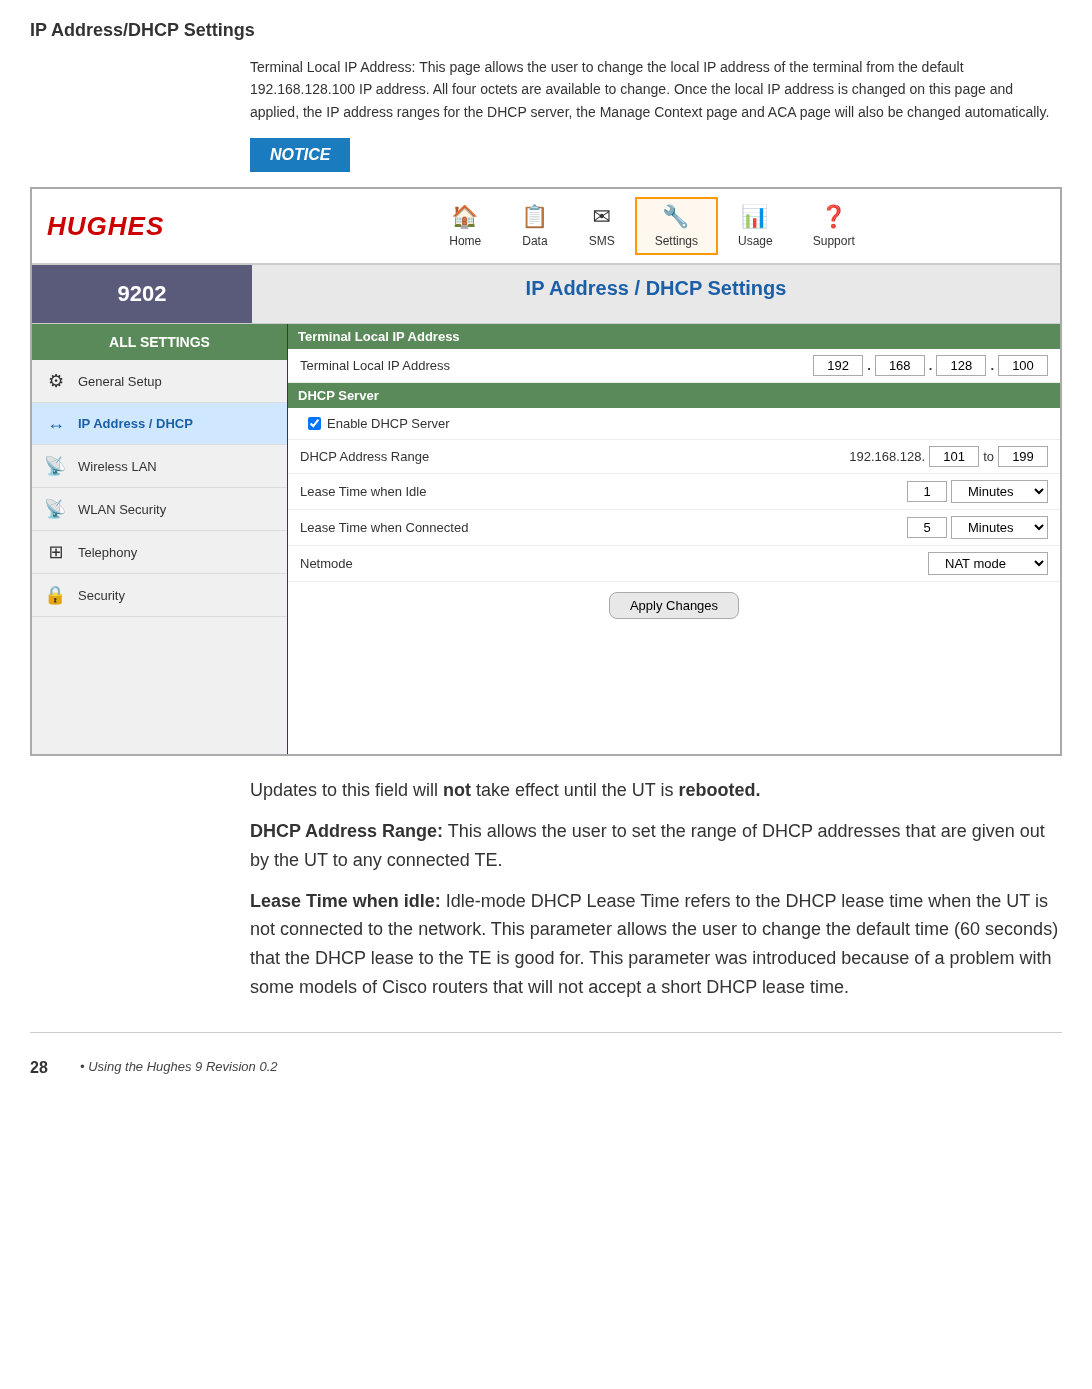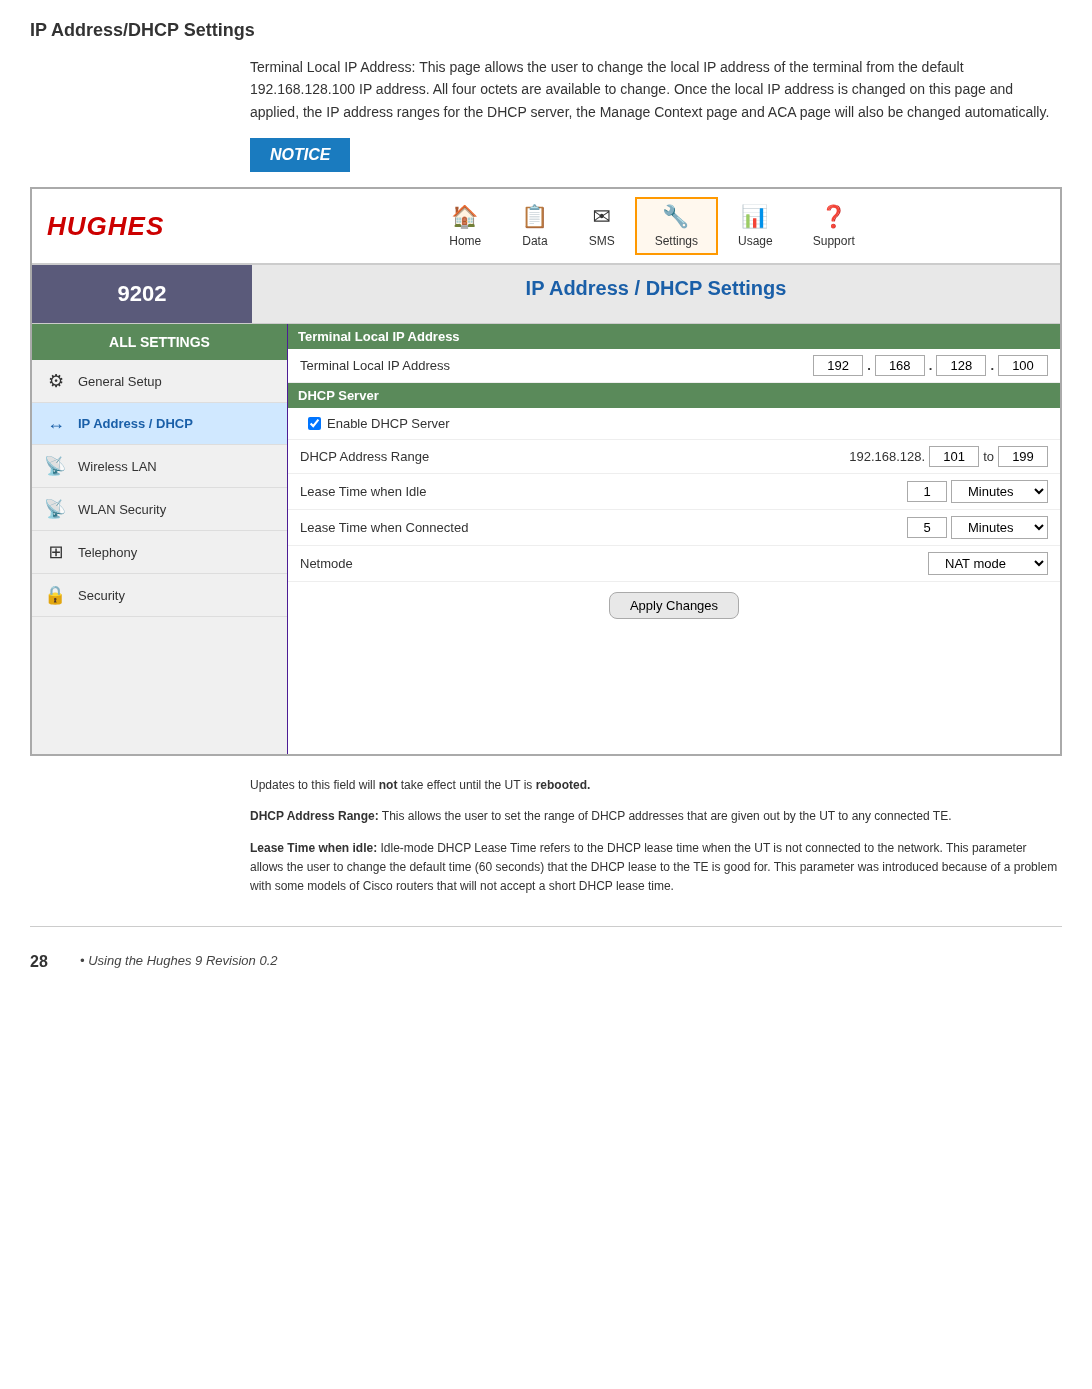--- a/index.html
+++ b/index.html
@@ -205,7 +205,7 @@
     }
 
     
-    .body-text-section { margin-left: 220px; font-size: 12px; line-height: 1.6; margin-top: 20px; }
+    .body-text-section { margin-left: 220px; font-size: 18px; line-height: 1.6; margin-top: 20px; }
     .body-text-section p { margin-bottom: 12px; }
     .bold { font-weight: bold; }
 

